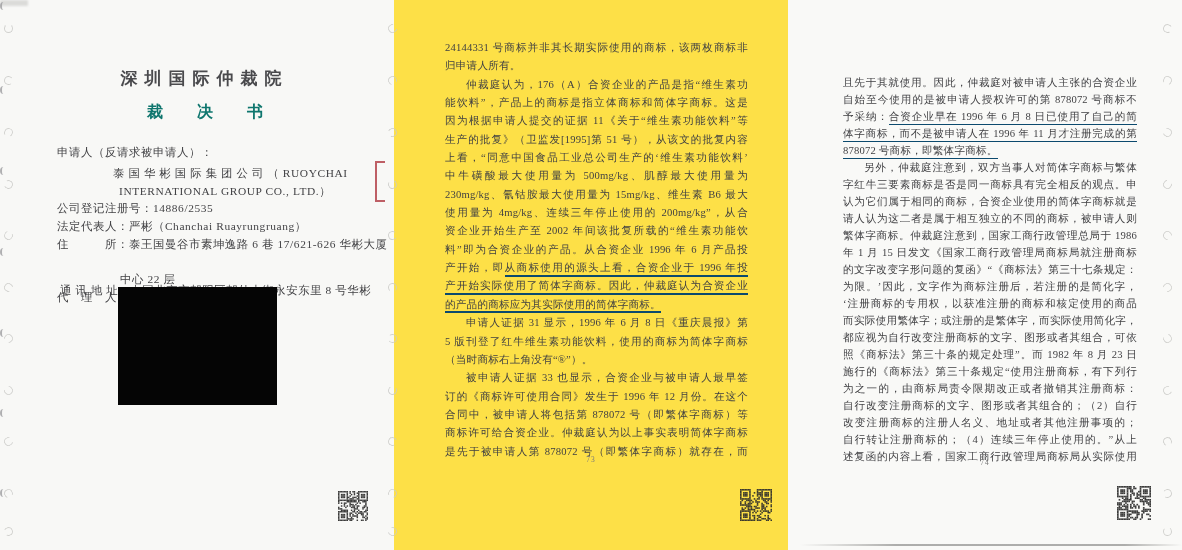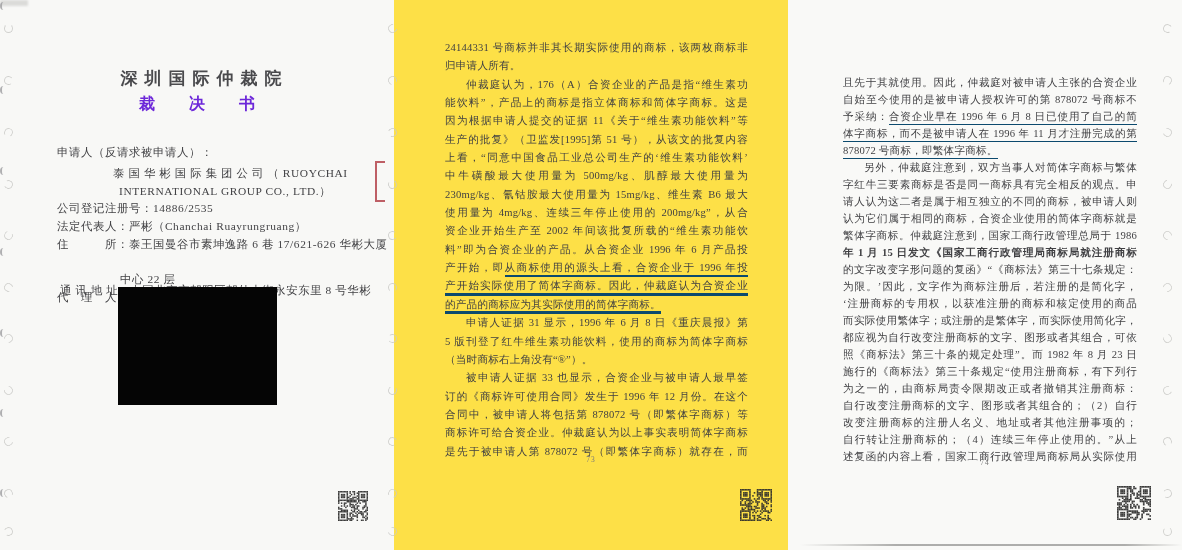--- a/index.html
+++ b/index.html
@@ -21,9 +21,9 @@
     text-align:center;color:#4a4a4d;
   }
   .doc-title{
-    position:absolute;left:0;top:94px;width:100%;margin:0;
+    position:absolute;left:0;top:94px;width:100%;margin:8px;
     font-size:16px;font-weight:600;letter-spacing:34px;text-indent:34px;
-    text-align:center;color:#6d28d9;
+    text-align:center;color:#0f766e;
   }
   .info-line{
     position:absolute;font-size:11.4px;letter-spacing:0.6px;

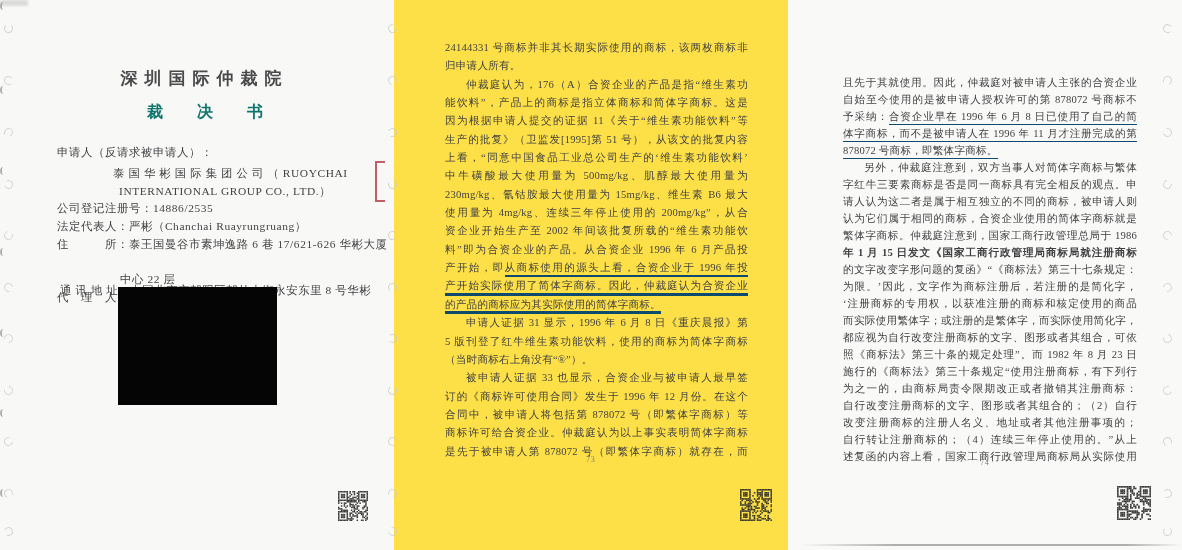--- a/index.html
+++ b/index.html
@@ -46,7 +46,7 @@
     text-align:left;
   }
   .tl.fill{text-align:justify;text-align-last:justify;}
-  .ru{border-bottom:6px solid #0c4a6e;padding-bottom:1.5px;}
+  .ru{border-bottom:2px solid #0c4a6e;padding-bottom:1.5px;}
 
   .pageno{
     position:absolute;left:0;width:100%;text-align:center;

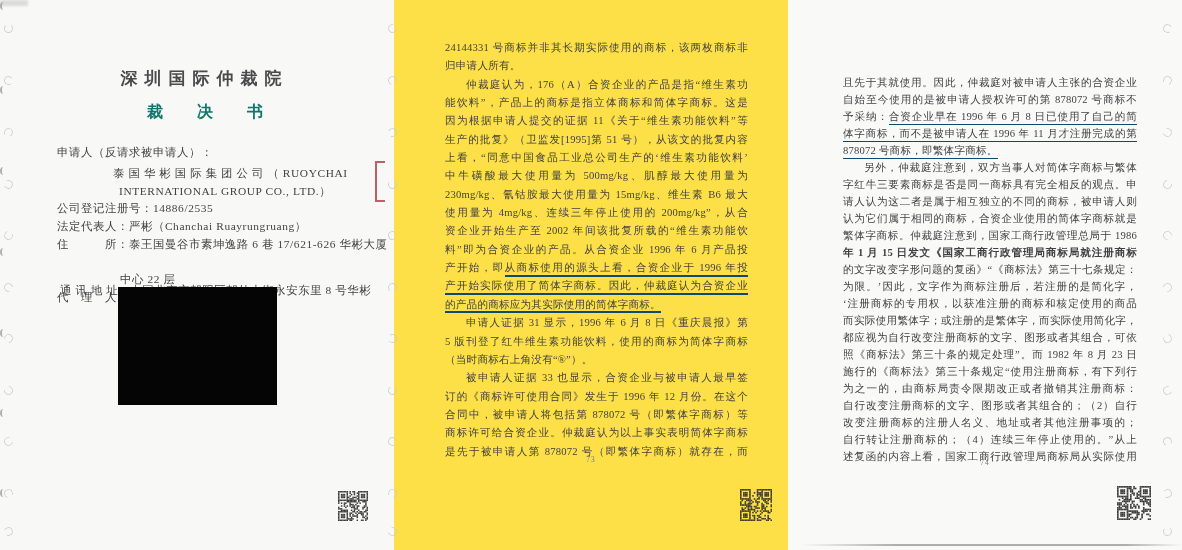--- a/index.html
+++ b/index.html
@@ -602,8 +602,8 @@
         <div class="tl" style="height: 17px; line-height: 17px;"><span class="ru">878072 号商标，即繁体字商标。</span></div>
         <div class="tl fill" style="height: 17px; line-height: 17px; text-indent: 21px;"><span>另外，仲裁庭注意到，双方当事人对简体字商标与繁体</span></div>
         <div class="tl fill" style="height: 17px; line-height: 17px;"><span>字红牛三要素商标是否是同一商标具有完全相反的观点。申</span></div>
+        <div class="tl fill" style="height: 17px; line-height: 17px;"><span>认为它们属于相同的商标，合资企业使用的简体字商标就是</span></div>
         <div class="tl fill" style="height: 17px; line-height: 17px;"><span>请人认为这二者是属于相互独立的不同的商标，被申请人则</span></div>
-        <div class="tl fill" style="height: 17px; line-height: 17px;"><span>认为它们属于相同的商标，合资企业使用的简体字商标就是</span></div>
         <div class="tl fill" style="height: 17px; line-height: 17px;"><span>繁体字商标。仲裁庭注意到，国家工商行政管理总局于 1986</span></div>
         <div class="tl fill" style="height: 17px; line-height: 17px; font-weight: bold;"><span>年 1 月 15 日发文《国家工商行政管理局商标局就注册商标</span></div>
         <div class="tl fill" style="height: 17px; line-height: 17px;"><span>的文字改变字形问题的复函》“《商标法》第三十七条规定：</span></div>

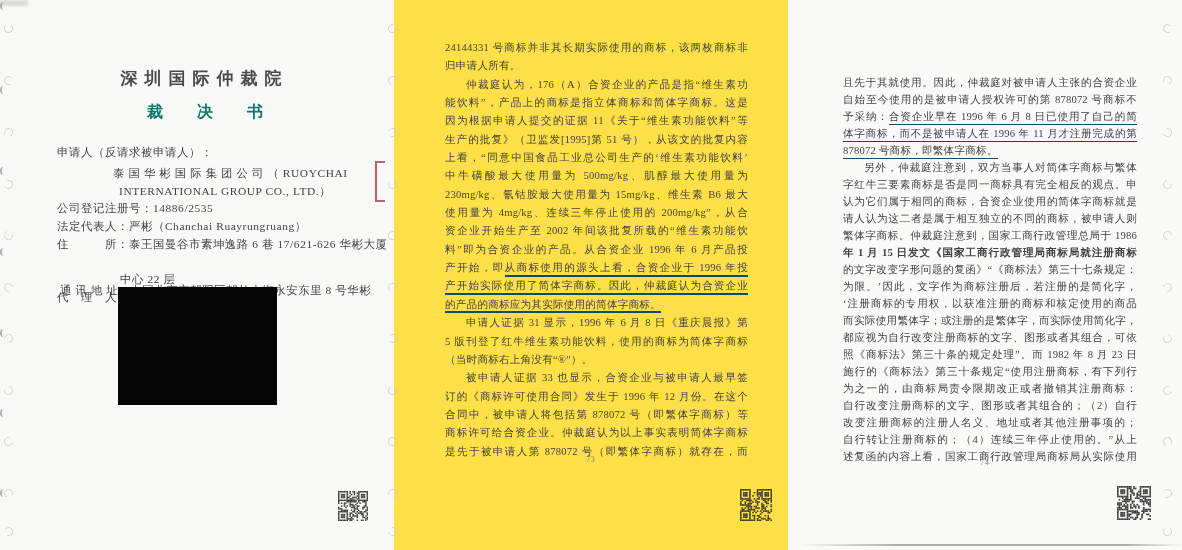--- a/index.html
+++ b/index.html
@@ -605,7 +605,7 @@
         <div class="tl fill" style="height: 17px; line-height: 17px;"><span>认为它们属于相同的商标，合资企业使用的简体字商标就是</span></div>
         <div class="tl fill" style="height: 17px; line-height: 17px;"><span>请人认为这二者是属于相互独立的不同的商标，被申请人则</span></div>
         <div class="tl fill" style="height: 17px; line-height: 17px;"><span>繁体字商标。仲裁庭注意到，国家工商行政管理总局于 1986</span></div>
-        <div class="tl fill" style="height: 17px; line-height: 17px; font-weight: bold;"><span>年 1 月 15 日发文《国家工商行政管理局商标局就注册商标</span></div>
+        <div class="tl fill" style="height: 17px; line-height: 17px;"><span>年 1 月 15 日发文《国家工商行政管理局商标局就注册商标</span></div>
         <div class="tl fill" style="height: 17px; line-height: 17px;"><span>的文字改变字形问题的复函》“《商标法》第三十七条规定：</span></div>
         <div class="tl fill" style="height: 17px; line-height: 17px;"><span>为限。’因此，文字作为商标注册后，若注册的是简化字，</span></div>
         <div class="tl fill" style="height: 17px; line-height: 17px;"><span>‘注册商标的专用权，以获准注册的商标和核定使用的商品</span></div>

